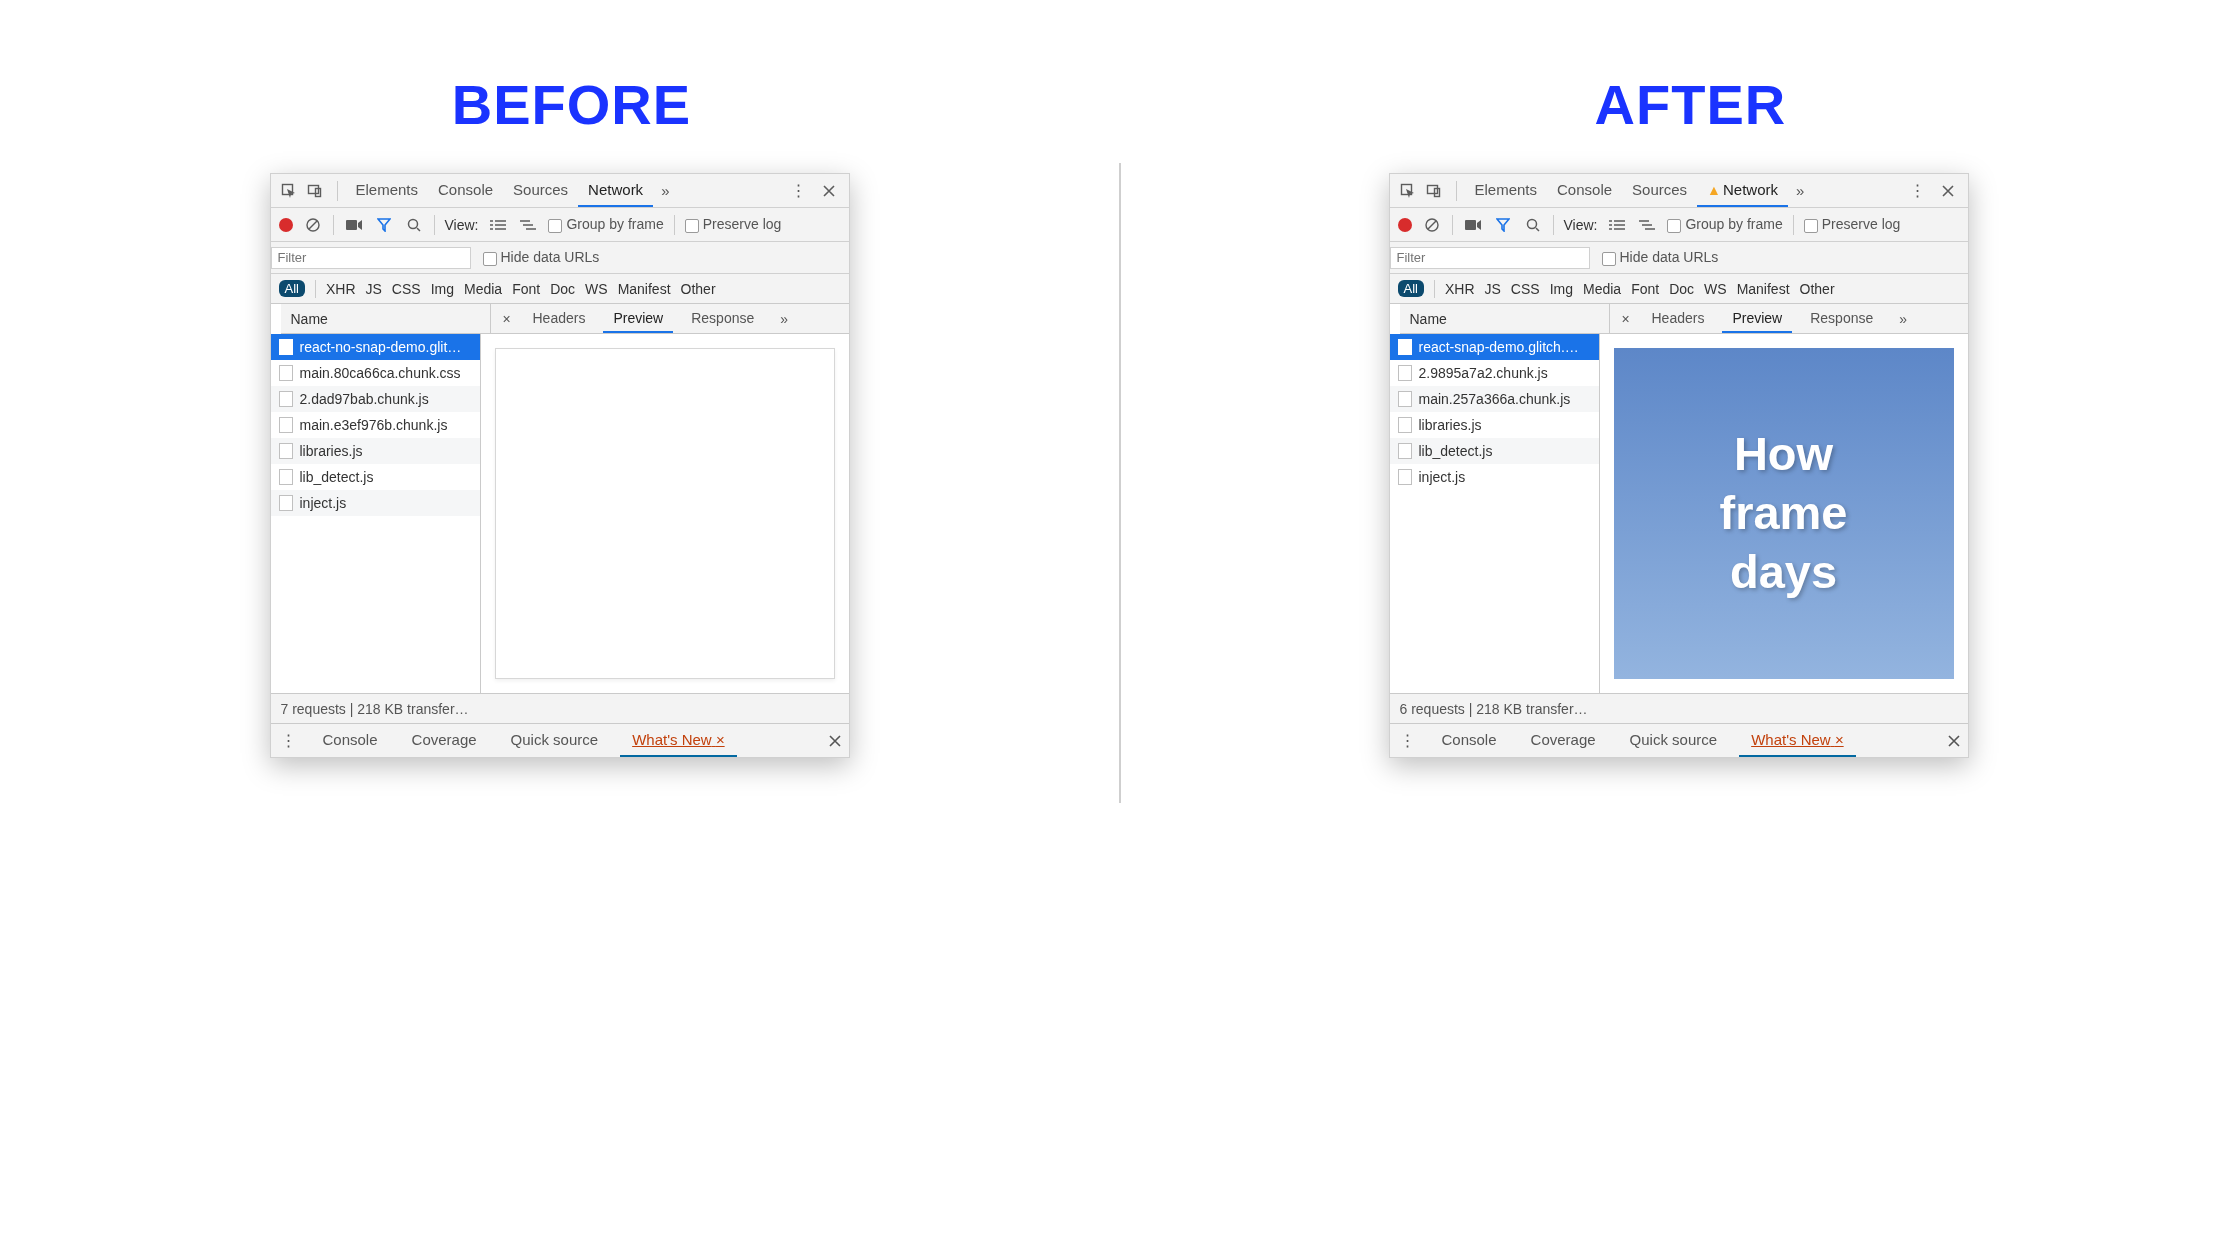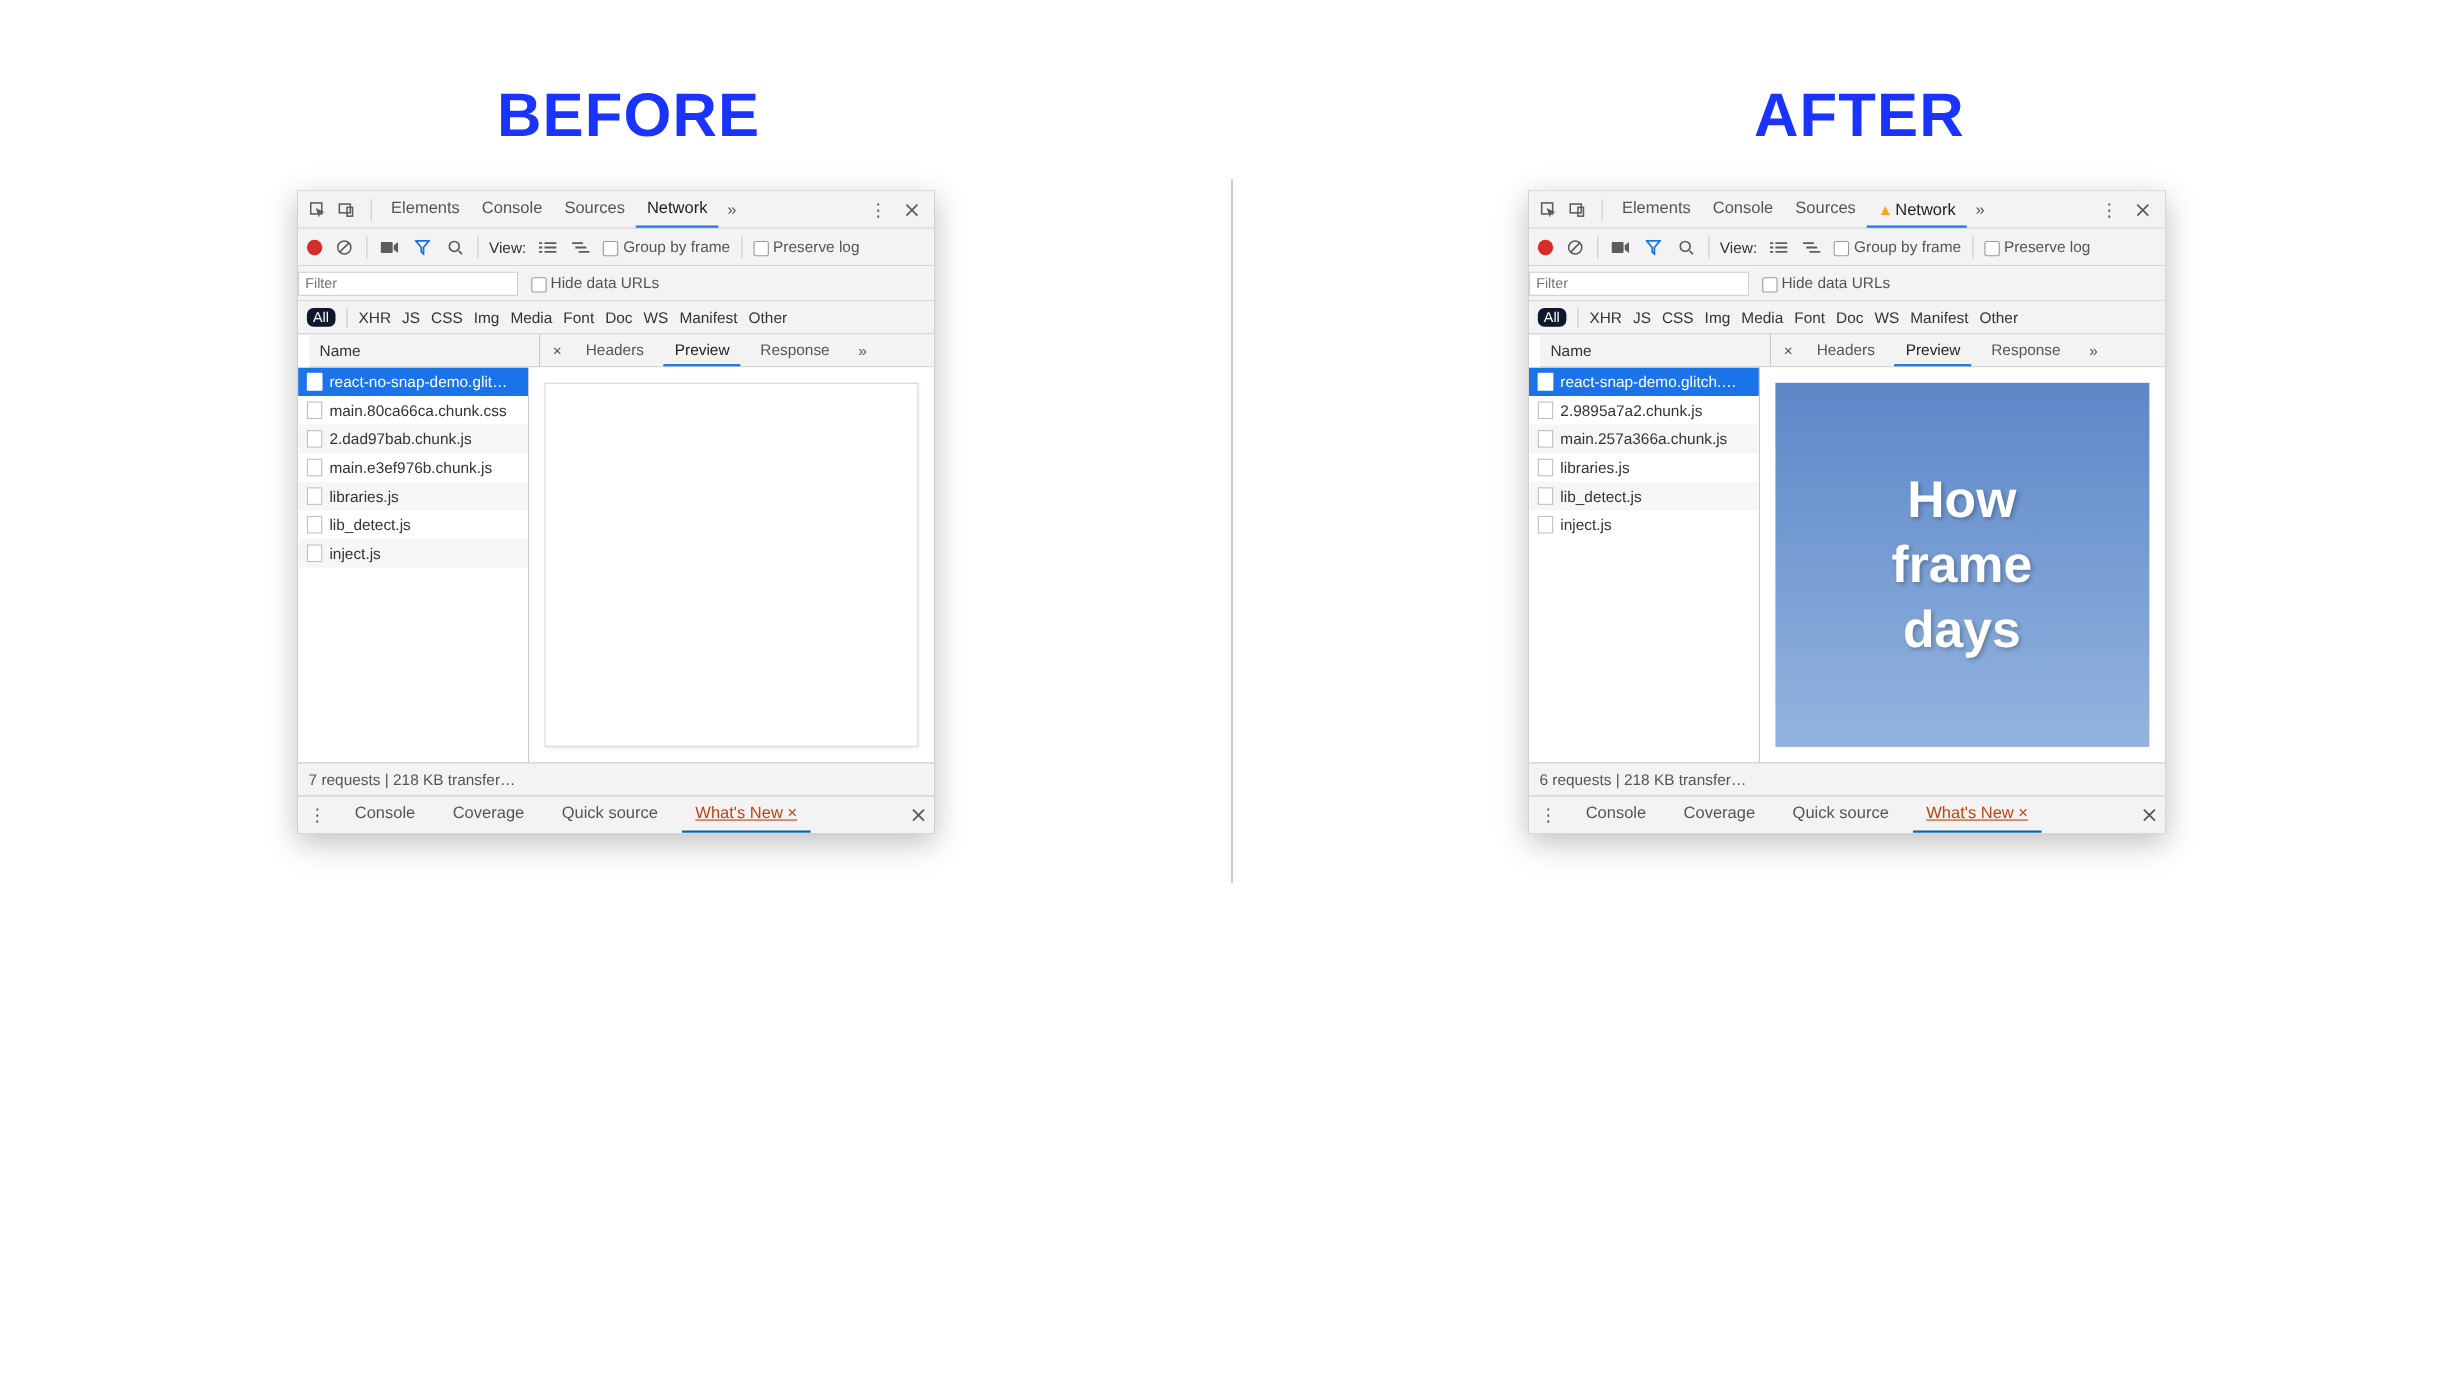--- a/index.html
+++ b/index.html
@@ -167,7 +167,7 @@
       gap: 10px;
     }
     .pill-all {
-      background: #0f172a;
+      background: #0c4a6e;
       color: #fff;
       padding: 1px 6px;
       border-radius: 6px;

